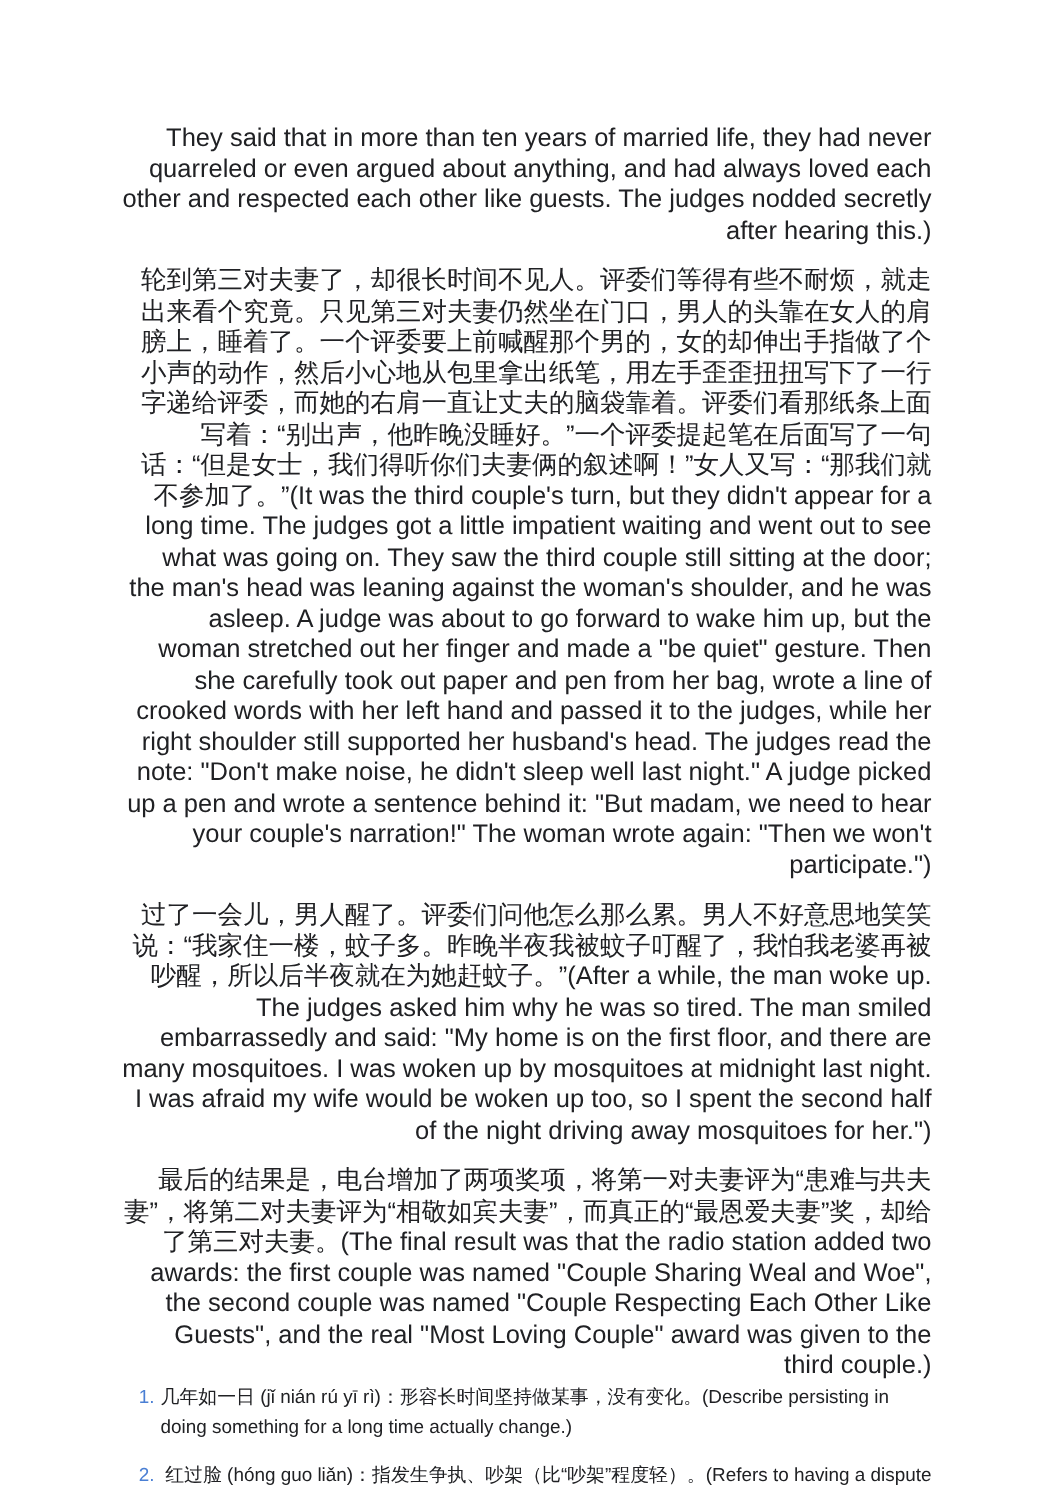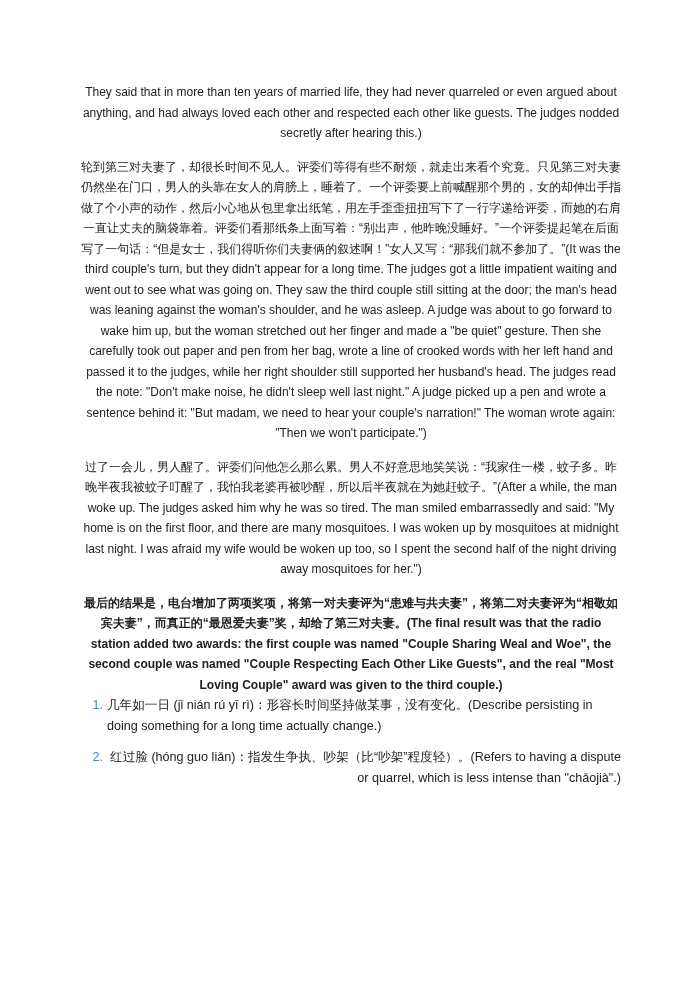--- a/index.html
+++ b/index.html
@@ -26,9 +26,9 @@
   }
   p.para {
     margin: 0 0 13px 0;
-    font-size: 12px;
+    font-size: 17px;
     line-height: 20.5px;
-    text-align: center;
+    text-align: right;
     color: #202124;
     word-wrap: break-word;
   }

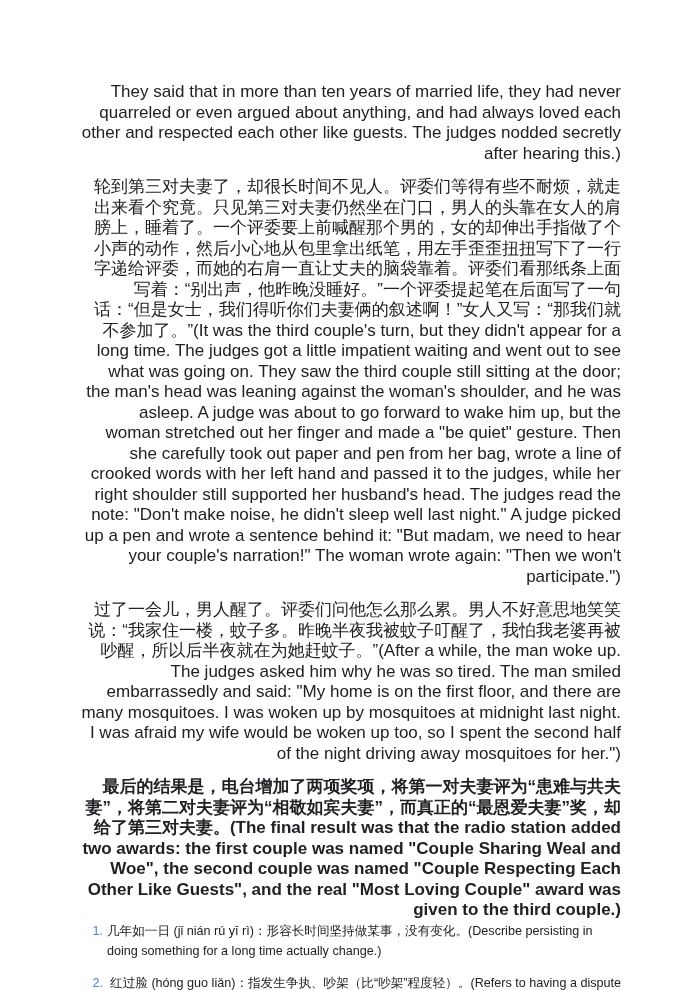--- a/index.html
+++ b/index.html
@@ -34,7 +34,6 @@
   }
   p.para:last-of-type {
     margin-bottom: 0;
-    font-weight: bold;
   }
   h2.section-heading {
     margin: 19px 0 13px 0;

